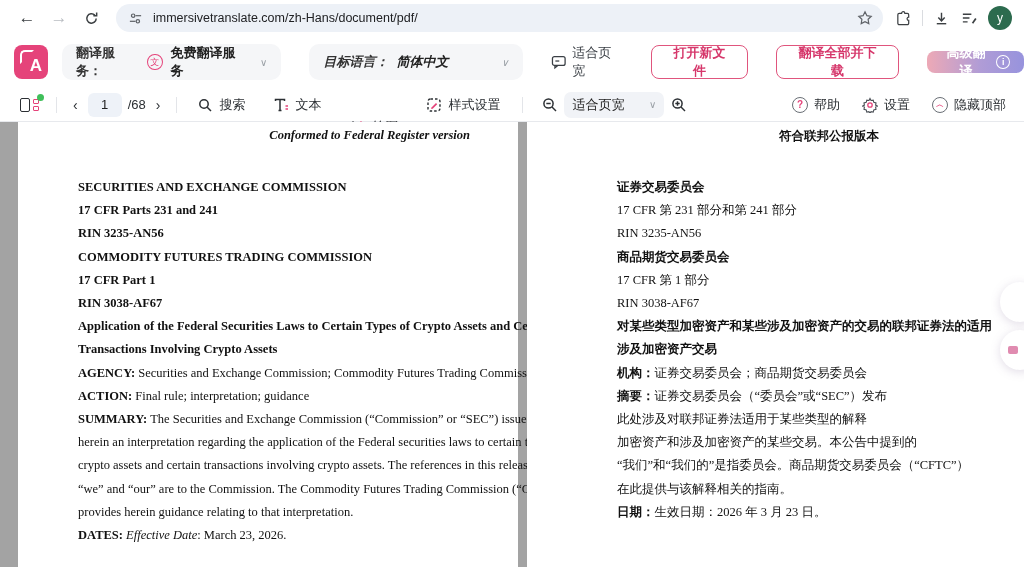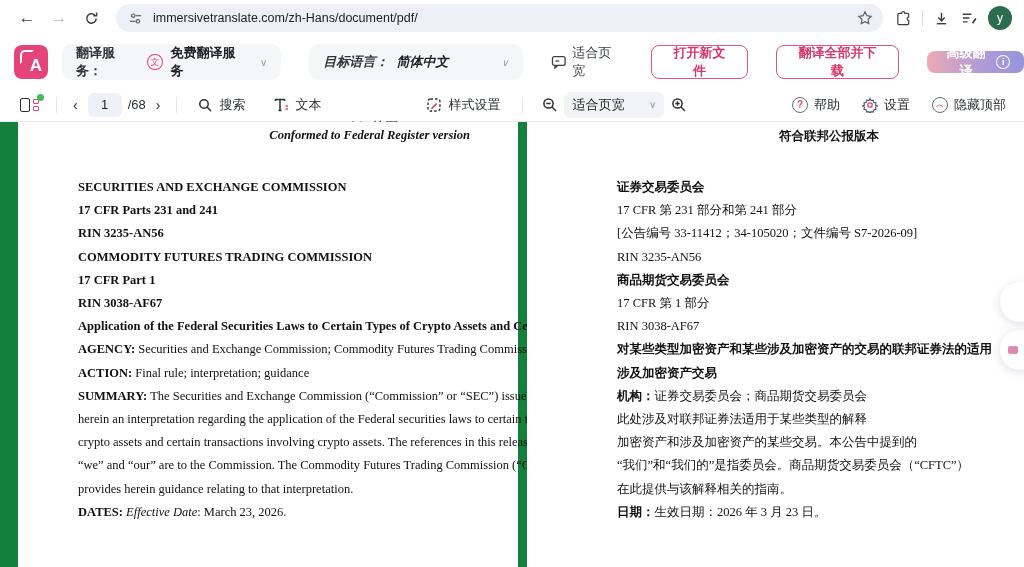--- a/index.html
+++ b/index.html
@@ -75,7 +75,7 @@
     font-weight:bold; }
 
   
-  .viewer { position:relative; height:445px; background:#15803d; overflow:hidden; }
+  .viewer { position:relative; height:445px; background:#a3a3a3; overflow:hidden; }
   .page { position:absolute; top:0; bottom:-10px; background:#fff; }
   .page-en { left:18px; width:500px; }
   .page-zh { left:527px; width:500px; }

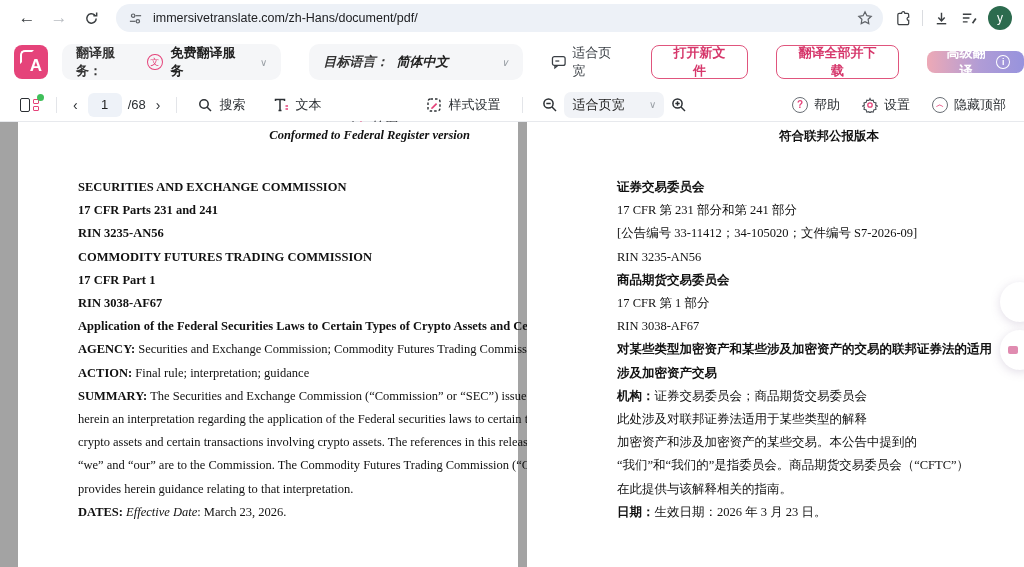--- a/index.html
+++ b/index.html
@@ -279,7 +279,6 @@
     <div class="lines">
         <div class="doc-line"><span class="seg-b">证券交易委员会</span></div>
         <div class="doc-line"><span class="seg-r">17 CFR 第 231 部分和第 241 部分</span></div>
-        <div class="doc-line"><span class="seg-r">[公告编号 33-11412；34-105020；文件编号 S7-2026-09]</span></div>
         <div class="doc-line"><span class="seg-r">RIN 3235-AN56</span></div>
         <div class="doc-line"><span class="seg-b">商品期货交易委员会</span></div>
         <div class="doc-line"><span class="seg-r">17 CFR 第 1 部分</span></div>

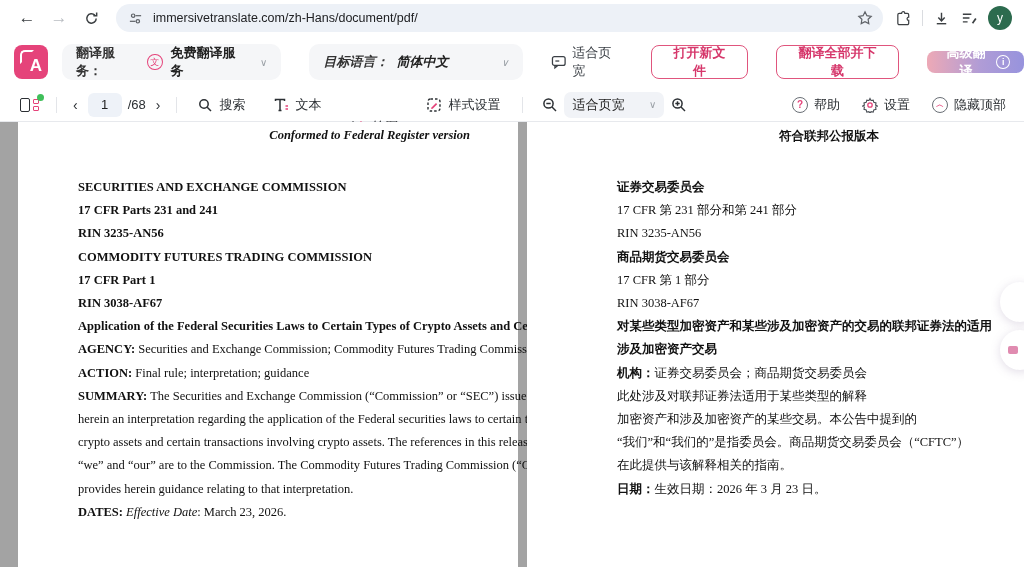--- a/index.html
+++ b/index.html
@@ -264,6 +264,7 @@
         <div class="doc-line"><span class="seg-b">17 CFR Part 1</span></div>
         <div class="doc-line"><span class="seg-b">RIN 3038-AF67</span></div>
         <div class="doc-line"><span class="seg-b">Application of the Federal Securities Laws to Certain Types of Crypto Assets and Certain</span></div>
+        <div class="doc-line"><span class="seg-b">Transactions Involving Crypto Assets</span></div>
         <div class="doc-line"><span class="seg-b">AGENCY:</span><span class="seg-r"> Securities and Exchange Commission; Commodity Futures Trading Commission</span></div>
         <div class="doc-line"><span class="seg-b">ACTION:</span><span class="seg-r"> Final rule; interpretation; guidance</span></div>
         <div class="doc-line"><span class="seg-b">SUMMARY:</span><span class="seg-r"> The Securities and Exchange Commission (“Commission” or “SEC”) issues</span></div>

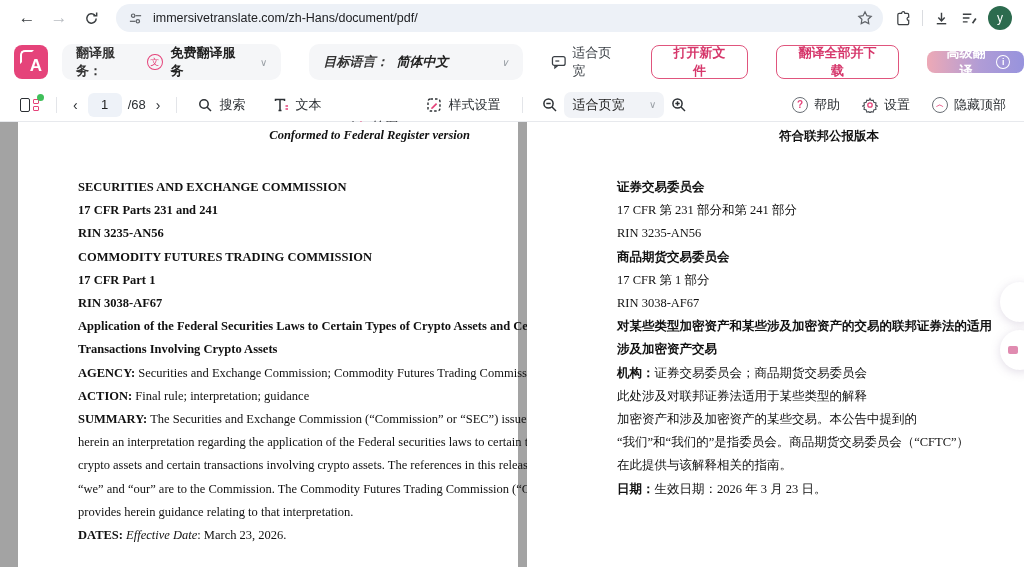--- a/index.html
+++ b/index.html
@@ -287,6 +287,7 @@
         <div class="doc-line"><span class="seg-b">对某些类型加密资产和某些涉及加密资产的交易的联邦证券法的适用</span></div>
         <div class="doc-line"><span class="seg-b">涉及加密资产交易</span></div>
         <div class="doc-line"><span class="seg-b">机构：</span><span class="seg-r">证券交易委员会；商品期货交易委员会</span></div>
+        <div class="doc-line"><span class="seg-b">摘要：</span><span class="seg-r">证券交易委员会（“委员会”或“SEC”）发布</span></div>
         <div class="doc-line"><span class="seg-r">此处涉及对联邦证券法适用于某些类型的解释</span></div>
         <div class="doc-line"><span class="seg-r">加密资产和涉及加密资产的某些交易。本公告中提到的</span></div>
         <div class="doc-line"><span class="seg-r">“我们”和“我们的”是指委员会。商品期货交易委员会（“CFTC”）</span></div>

